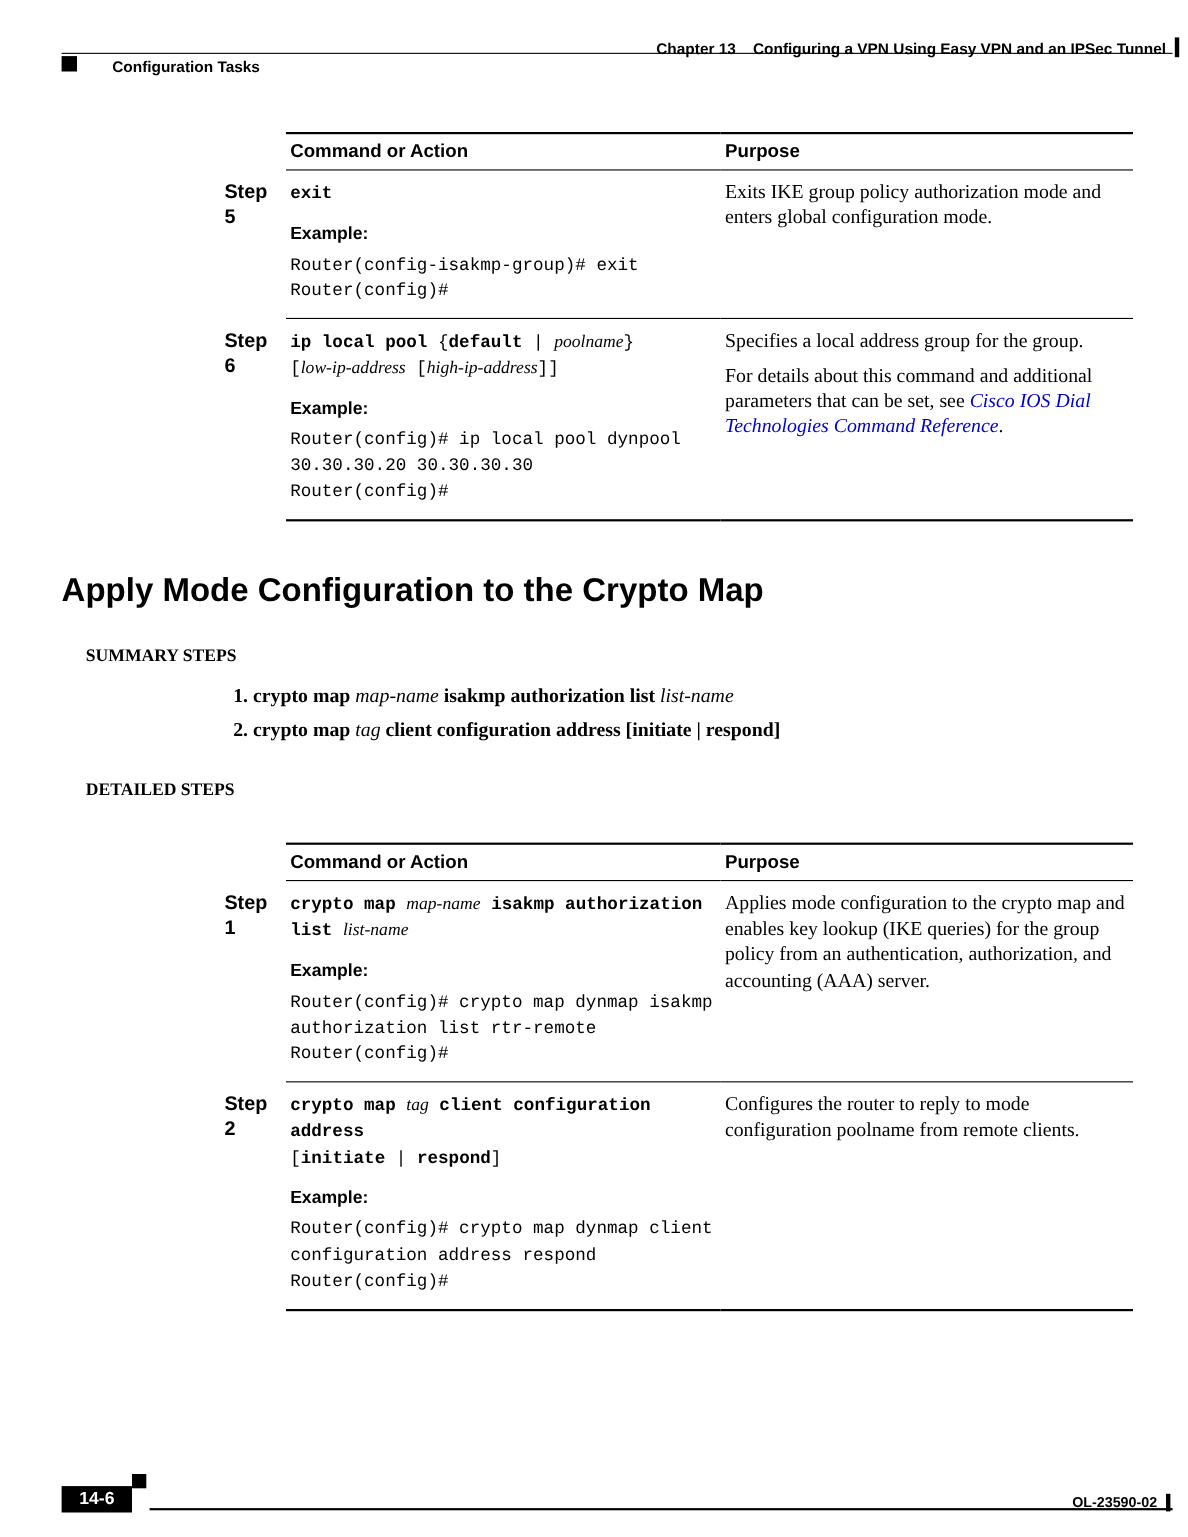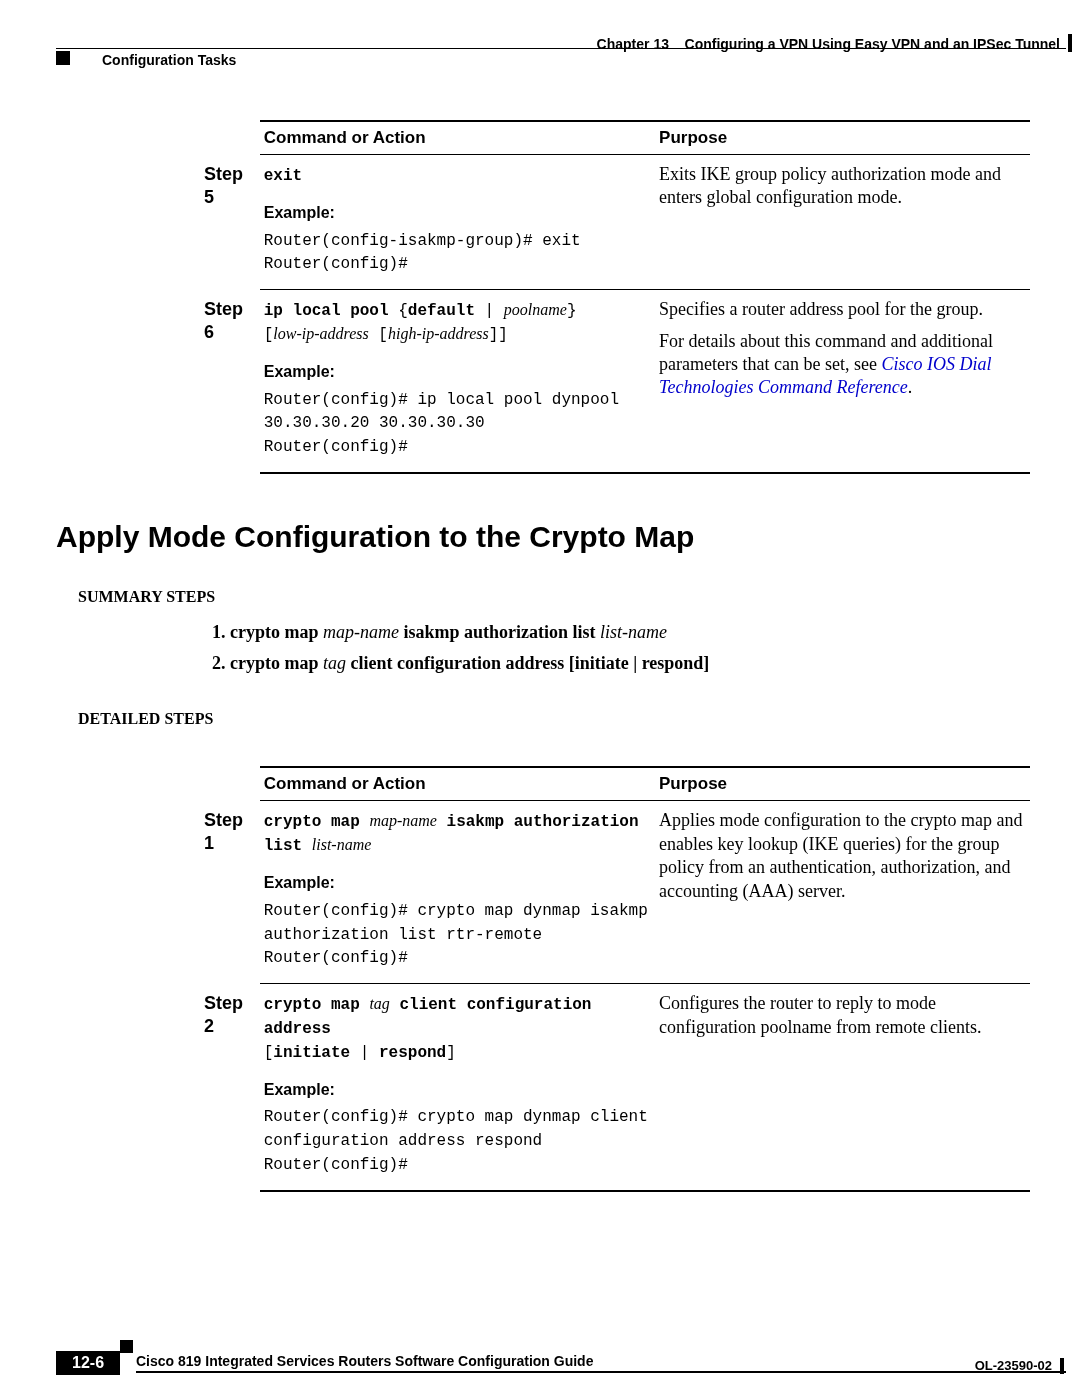--- a/index.html
+++ b/index.html
@@ -261,7 +261,7 @@
 Router(config)#</span>
       </td>
       <td class="purpose-col">
-        <div style="margin-bottom:8px;">Specifies a router address pool for the group.</div>
+        <div style="margin-bottom:8px;">Specifies a local address group for the group.</div>
         <div><span>For details about this command and additional parameters that can be set, see </span><span class="link-text">Cisco IOS Dial Technologies Command Reference</span><span>.</span></div>
       </td>
     </tr>

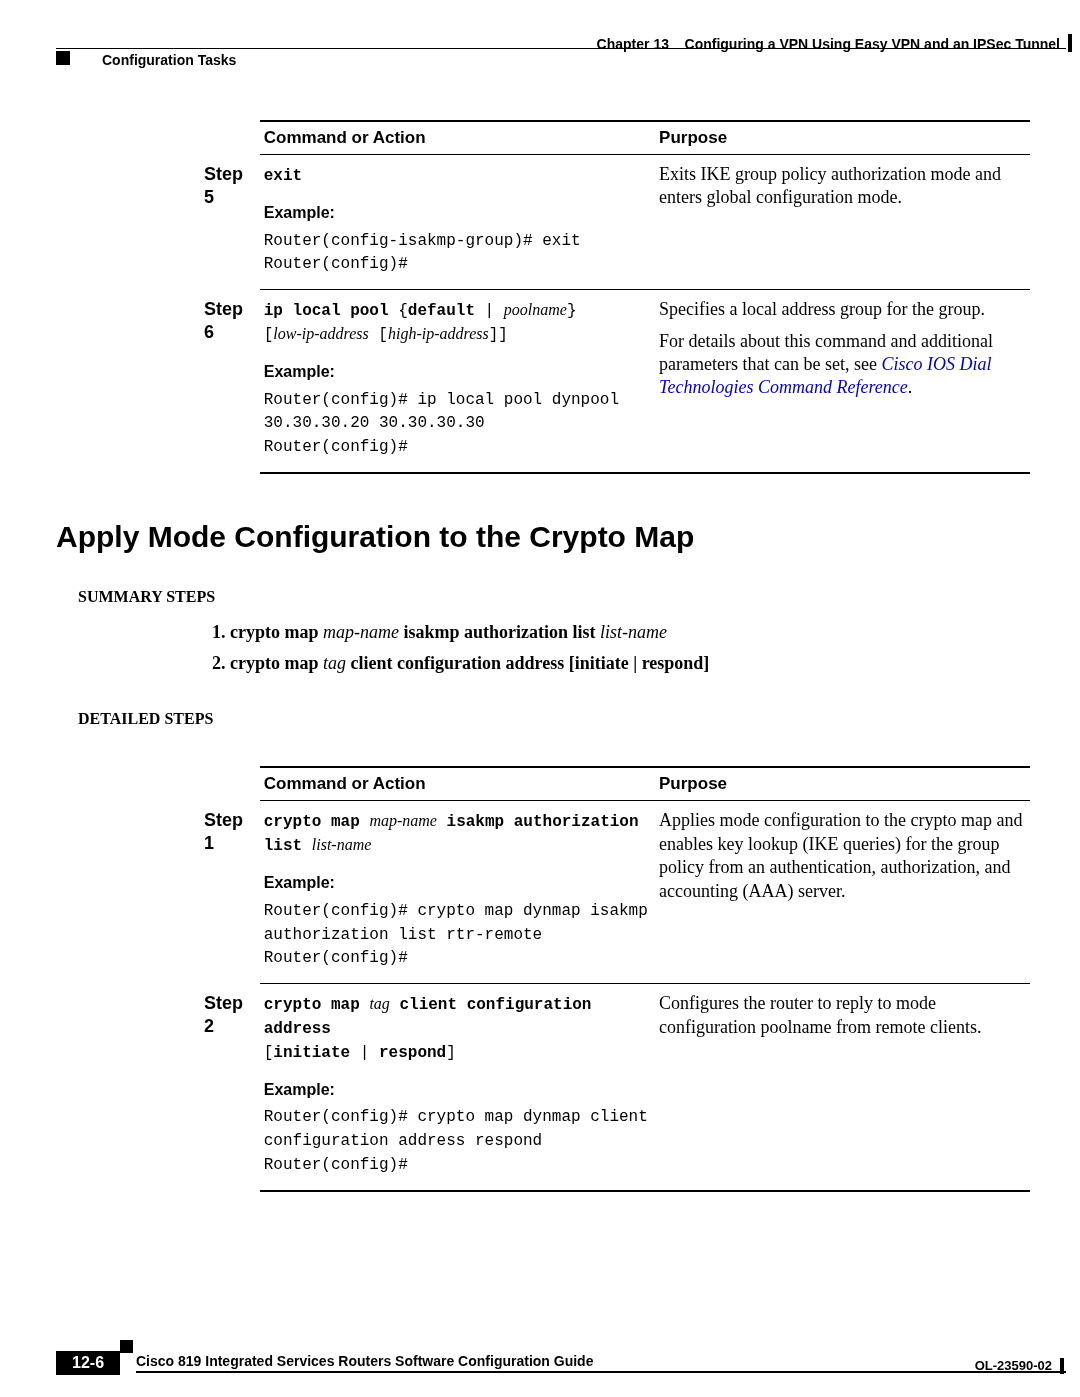--- a/index.html
+++ b/index.html
@@ -319,7 +319,7 @@
   <div class="footer-marker"></div>
   <div class="footer-title">Cisco 819 Integrated Services Routers Software Configuration Guide</div>
   <div class="footer-line"></div>
-  <div class="page-badge">12-6</div>
+  <div class="page-badge">14-6</div>
   <div class="footer-right">OL-23590-02</div>
   <div class="footer-bar"></div>
 </div>

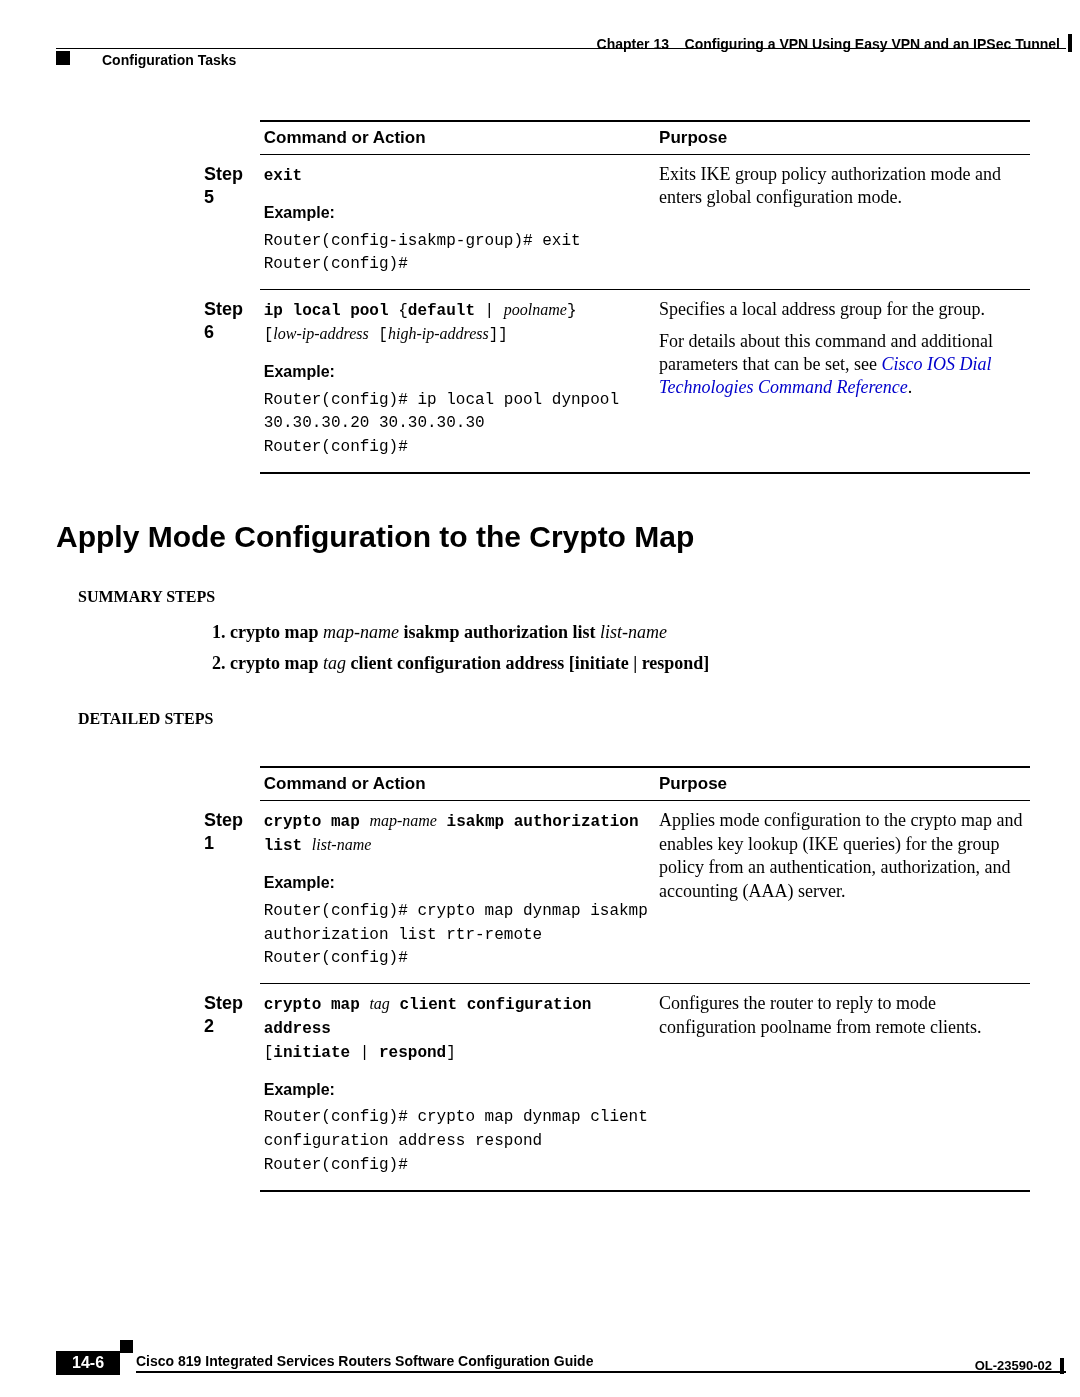--- a/index.html
+++ b/index.html
@@ -317,7 +317,6 @@
 
 <div class="footer">
   <div class="footer-marker"></div>
-  <div class="footer-title">Cisco 819 Integrated Services Routers Software Configuration Guide</div>
   <div class="footer-line"></div>
   <div class="page-badge">14-6</div>
   <div class="footer-right">OL-23590-02</div>

